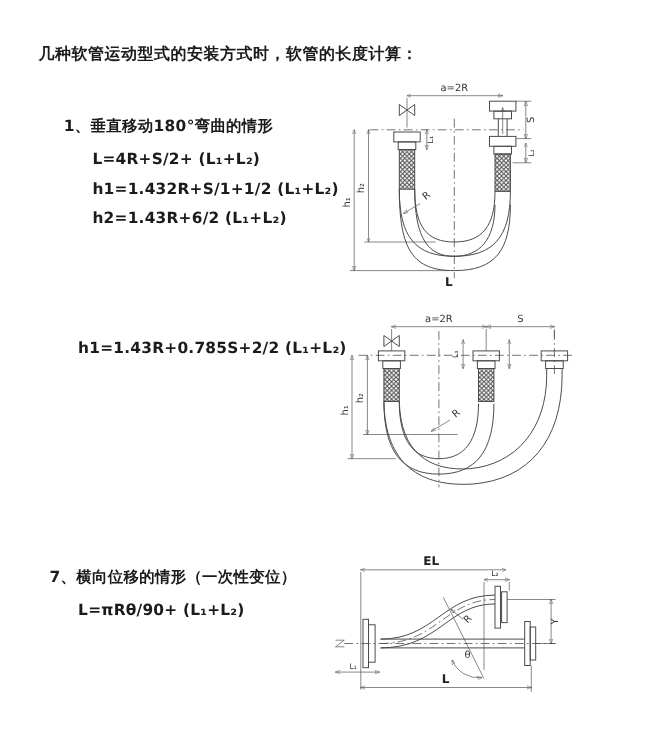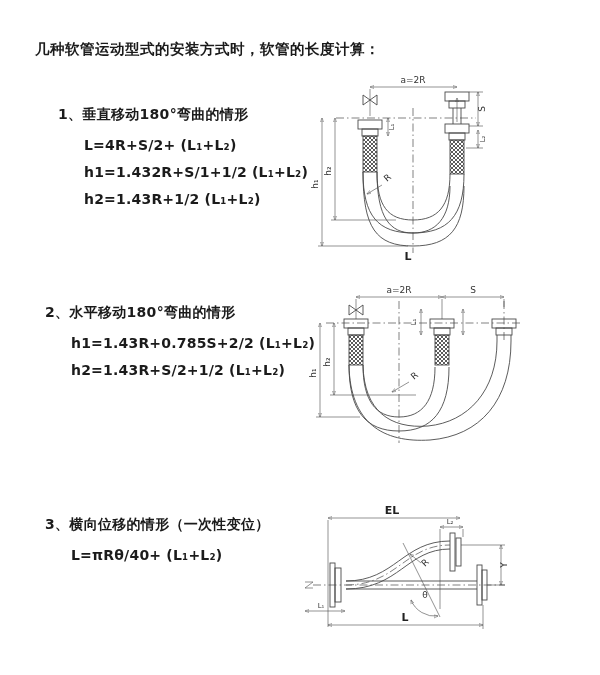--- a/index.html
+++ b/index.html
@@ -43,7 +43,7 @@
   <div class="heading">1、垂直移动180°弯曲的情形</div>
   <div class="formula">L=4R+S/2+ (L₁+L₂)</div>
   <div class="formula">h1=1.432R+S/1+1/2 (L₁+L₂)</div>
-  <div class="formula">h2=1.43R+1/2 (L₁+L₂)</div>
+  <div class="formula">h2=1.43R+6/2 (L₁+L₂)</div>
 </div>
 
 <svg style="left:308px;top:68px" width="285" height="195" viewBox="0 0 285 195">

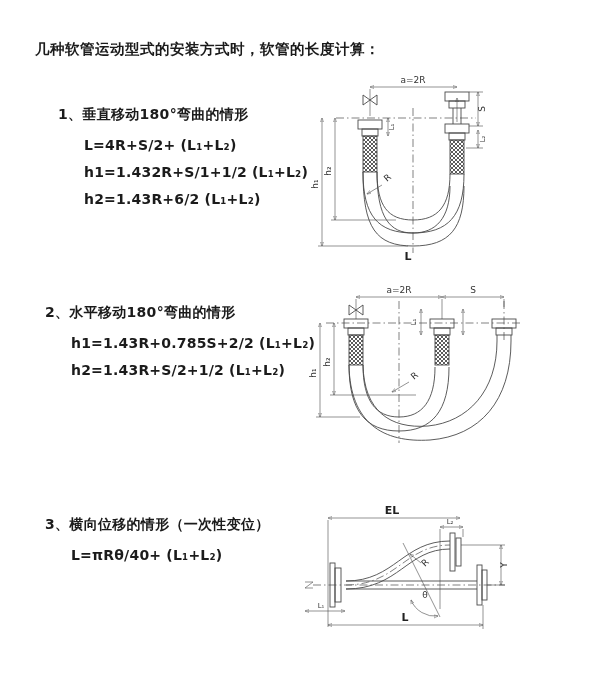--- a/index.html
+++ b/index.html
@@ -120,7 +120,6 @@
 </svg>
 
 <div class="abs section" id="sec2">
-  <div class="heading">2、水平移动180°弯曲的情形</div>
   <div class="formula">h1=1.43R+0.785S+2/2 (L₁+L₂)</div>
   <div class="formula">h2=1.43R+S/2+1/2 (L₁+L₂)</div>
 </div>

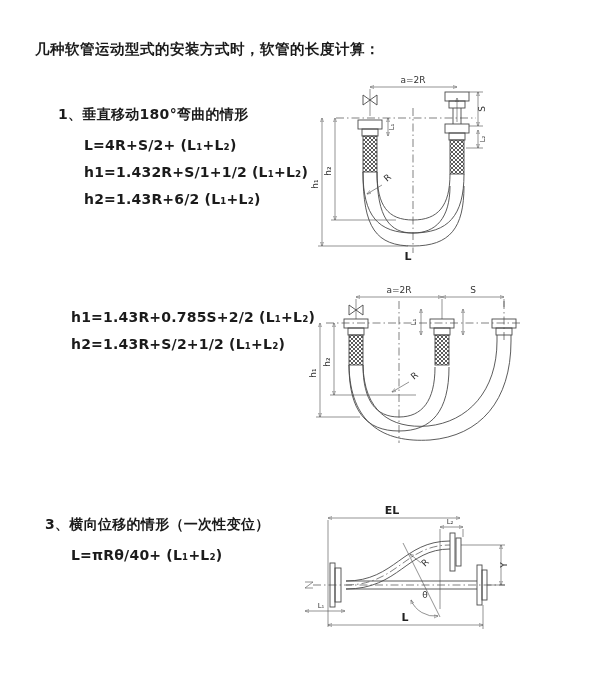--- a/index.html
+++ b/index.html
@@ -121,7 +121,6 @@
 
 <div class="abs section" id="sec2">
   <div class="formula">h1=1.43R+0.785S+2/2 (L₁+L₂)</div>
-  <div class="formula">h2=1.43R+S/2+1/2 (L₁+L₂)</div>
 </div>
 
 <svg style="left:308px;top:283px" width="285" height="175" viewBox="0 0 285 175">

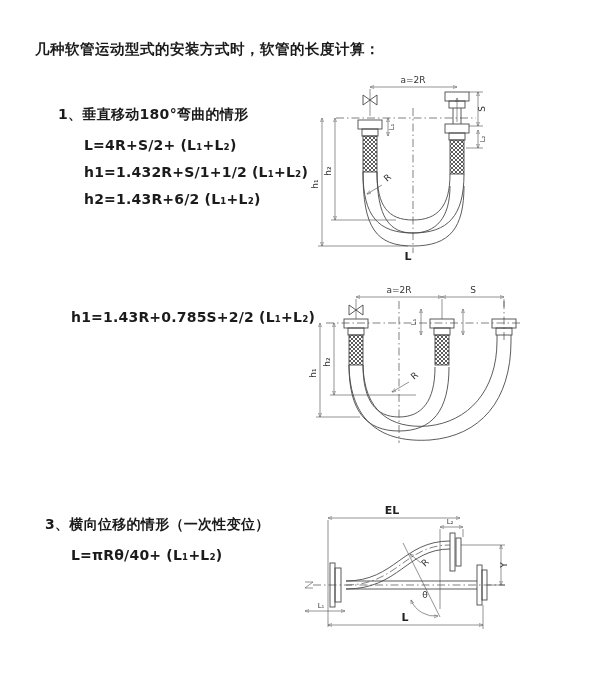--- a/index.html
+++ b/index.html
@@ -189,7 +189,7 @@
 </svg>
 
 <div class="abs section" id="sec3">
-  <div class="heading">3、横向位移的情形（一次性变位）</div>
+  <div class="heading">7、横向位移的情形（一次性变位）</div>
   <div class="formula">L=πRθ/40+ (L₁+L₂)</div>
 </div>
 

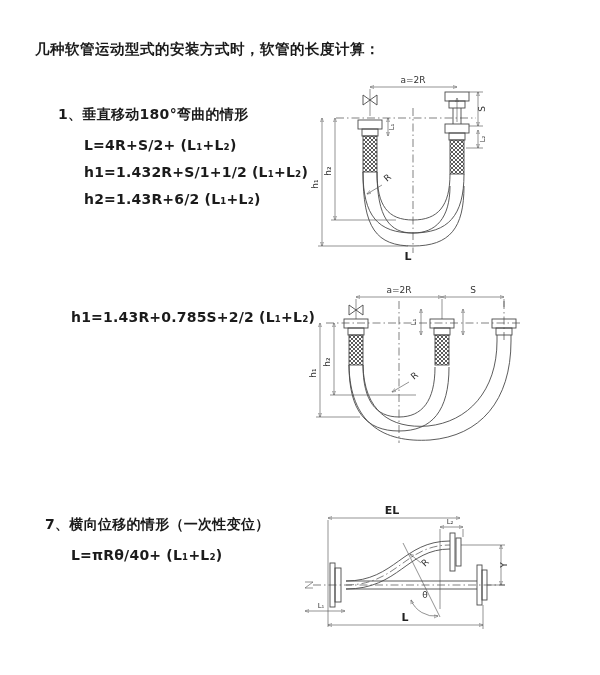--- a/index.html
+++ b/index.html
@@ -190,7 +190,7 @@
 
 <div class="abs section" id="sec3">
   <div class="heading">7、横向位移的情形（一次性变位）</div>
-  <div class="formula">L=πRθ/40+ (L₁+L₂)</div>
+  <div class="formula">L=πRθ/90+ (L₁+L₂)</div>
 </div>
 
 <svg style="left:297px;top:497px" width="300" height="180" viewBox="0 0 300 180">

